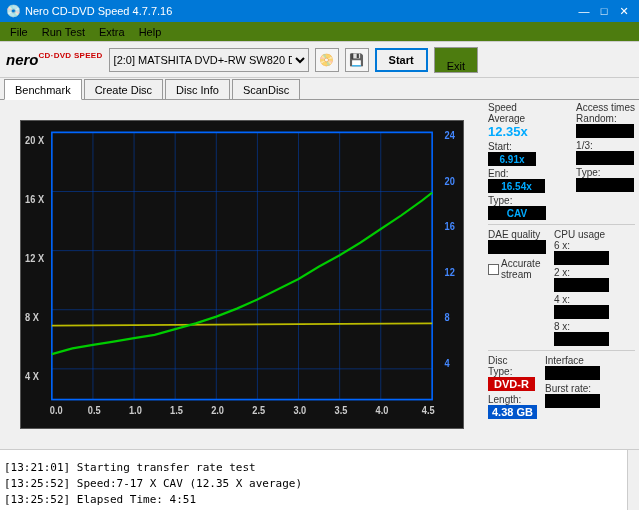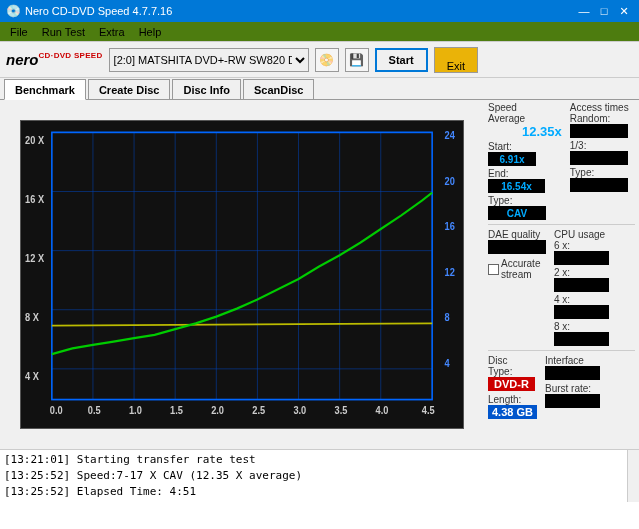--- a/index.html
+++ b/index.html
@@ -23,7 +23,7 @@
     .drive-select { height: 24px; width: 200px; font-size: 11px; border: 1px solid #999; }
     .toolbar-icon-btn { width: 24px; height: 24px; border: 1px solid #999; background: #f5f5f5; cursor: pointer; display: flex; align-items: center; justify-content: center; font-size: 12px; }
     .start-btn { height: 24px; padding: 0 12px; background: #f0f0f0; border: 2px solid #0078d7; font-size: 11px; font-weight: bold; cursor: pointer; }
-    .exit-btn { height: 24px; padding: 12px 12px; background: #eab308; border: 1px solid #999; font-size: 11px; cursor: pointer; }
+    .exit-btn { height: 24px; padding: 12px 12px; background: #4d7c0f; border: 1px solid #999; font-size: 11px; cursor: pointer; }
 
     
     .tabs { background: #f0f0f0; border-bottom: 1px solid #999; height: 22px; display: flex; align-items: flex-end; padding: 0 4px; gap: 2px; }

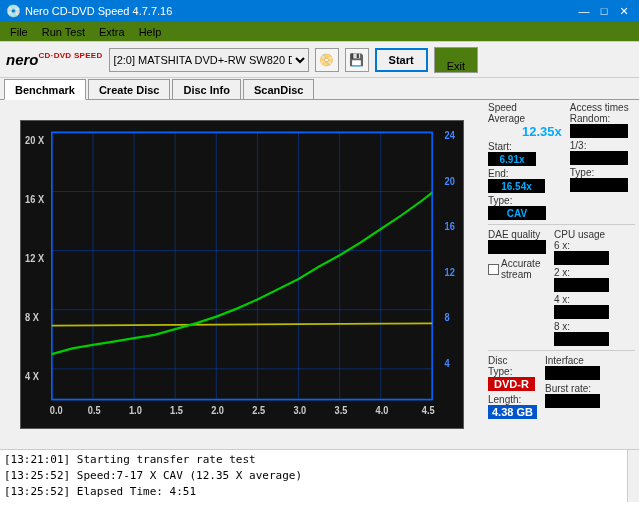--- a/index.html
+++ b/index.html
@@ -27,7 +27,7 @@
 
     
     .tabs { background: #f0f0f0; border-bottom: 1px solid #999; height: 22px; display: flex; align-items: flex-end; padding: 0 4px; gap: 2px; }
-    .tab { padding: 2px 10px; border: 1px solid #999; border-bottom: none; background: #f0f0f0; cursor: pointer; font-size: 11px; height: 20px; display: flex; align-items: center; font-weight: bold; }
+    .tab { padding: 2px 10px; border: 1px solid #999; border-bottom: none; background: #f0f0f0; cursor: pointer; font-size: 11px; height: 20px; display: flex; align-items: center; }
     .tab.active { background: white; border-bottom: 1px solid white; margin-bottom: -1px; height: 21px; }
 
     

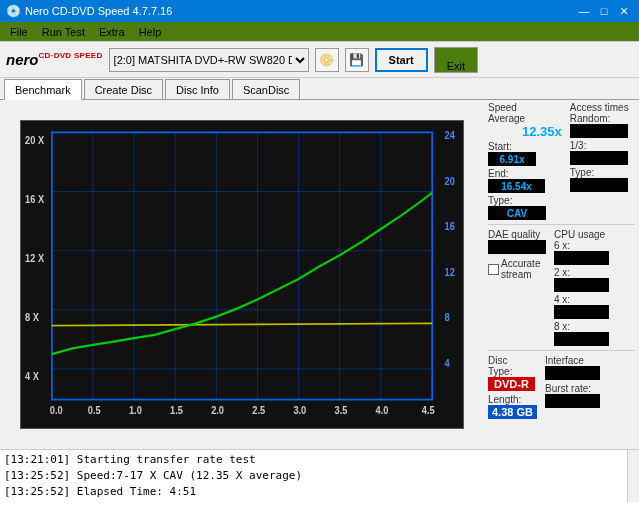--- a/index.html
+++ b/index.html
@@ -158,7 +158,7 @@
   <div class="right-panel">
 
     <div>
-      <div style="display:flex; gap:8px;">
+      <div style="display:flex; gap:8px;justify-content:space-between;">
         <div>
           <div class="panel-label">Speed</div>
           <div class="panel-label">Average</div>

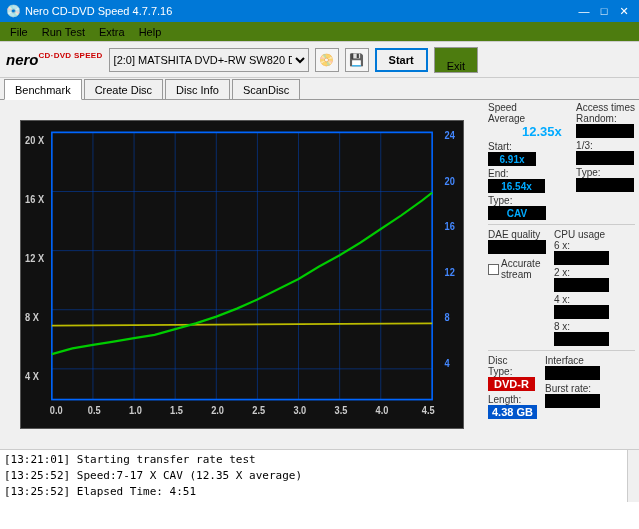--- a/index.html
+++ b/index.html
@@ -39,7 +39,7 @@
     
     .right-panel { width: 155px; padding: 2px 4px; display: flex; flex-direction: column; gap: 2px; flex-shrink: 0; }
     .panel-label { font-size: 10px; color: #333; }
-    .panel-value { font-size: 12px; font-weight: bold; color: #00aaff; margin-left: 34px; }
+    .panel-value { font-size: 12px; font-weight: bold; color: #00aaff; }
     .panel-black-box { background: #000; color: #00aaff; font-size: 11px; font-weight: bold; height: 16px; display: flex; align-items: center; justify-content: center; width: 65px; }
     .section-divider { border-top: 1px solid #ccc; margin: 2px 0; }
     .red-badge { background: #cc0000; color: white; font-size: 11px; font-weight: bold; padding: 1px 6px; display: inline-block; }

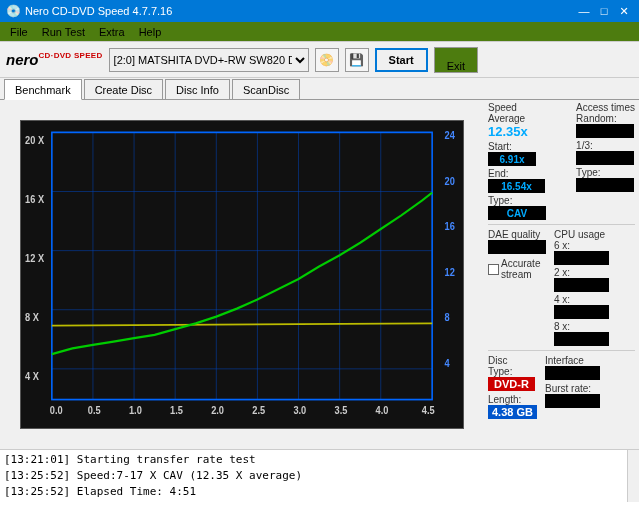--- a/index.html
+++ b/index.html
@@ -48,7 +48,7 @@
 
     
     .log-area { height: 80px; background: white; border-top: 1px solid #ccc; display: flex; flex-direction: column; }
-    .log-content { flex: 1; overflow: hidden; padding: 2px 4px; font-size: 11px; font-family: monospace; }
+    .log-content { flex: 1; overflow: hidden; padding: 2px 4px; font-size: 11px; font-family: monospace; margin-top: 8px; }
     .log-line { line-height: 16px; }
     .log-scrollbar { width: 12px; background: #f0f0f0; border-left: 1px solid #ccc; }
     .log-inner { display: flex; }

